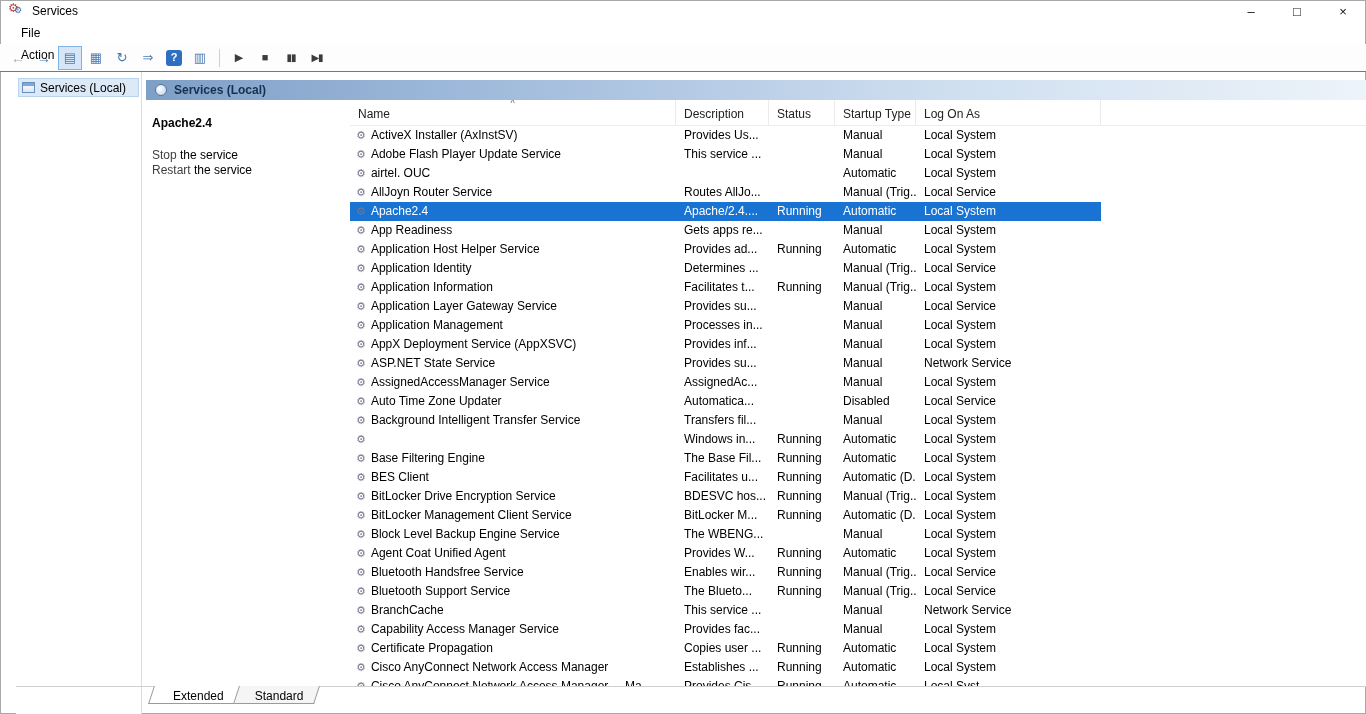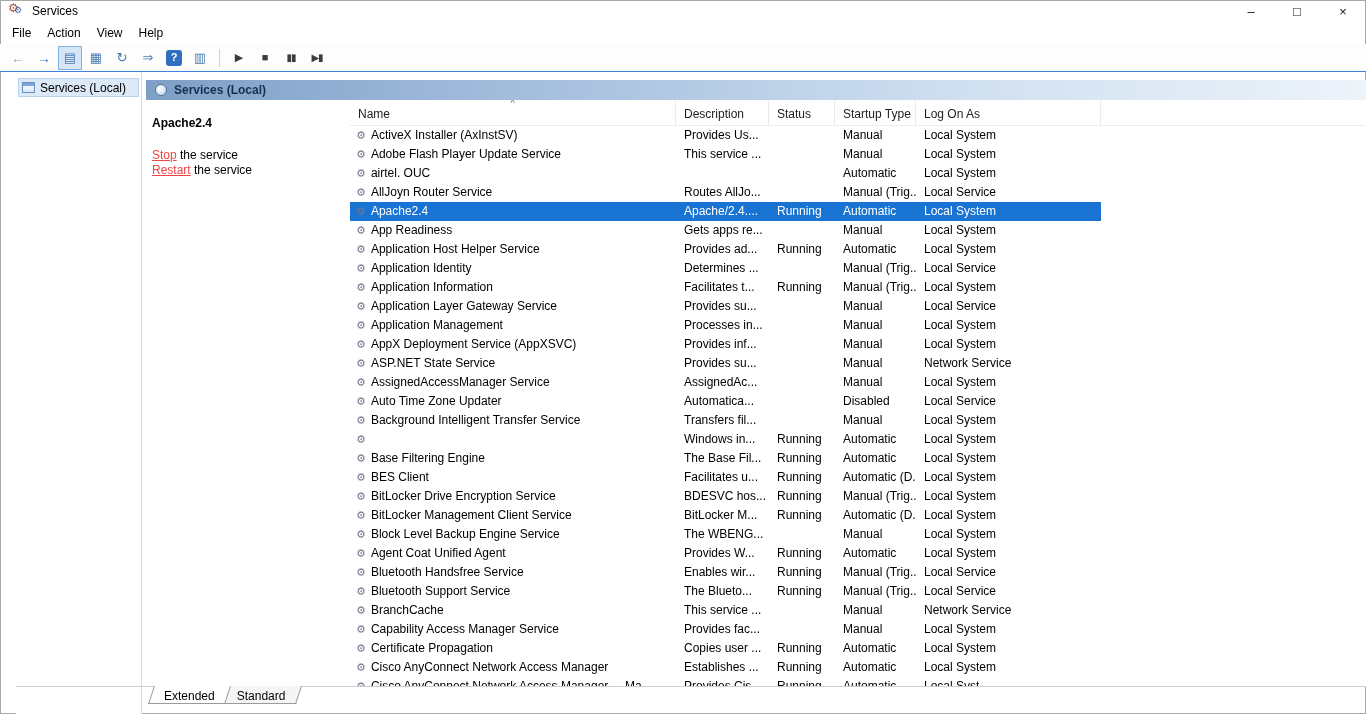--- a/index.html
+++ b/index.html
@@ -18,7 +18,7 @@
   .win-btn .win-glyph{font-size:13px;line-height:1;}
 
   
-  .menubar{height:22px;display:flex;align-items:flex-start;padding-left:4px;}
+  .menubar{height:22px;display:flex;align-items:flex-start;padding-left:13px;flex-direction:column;}
   .menu-item{padding:0 8px;line-height:22px;}
 
   

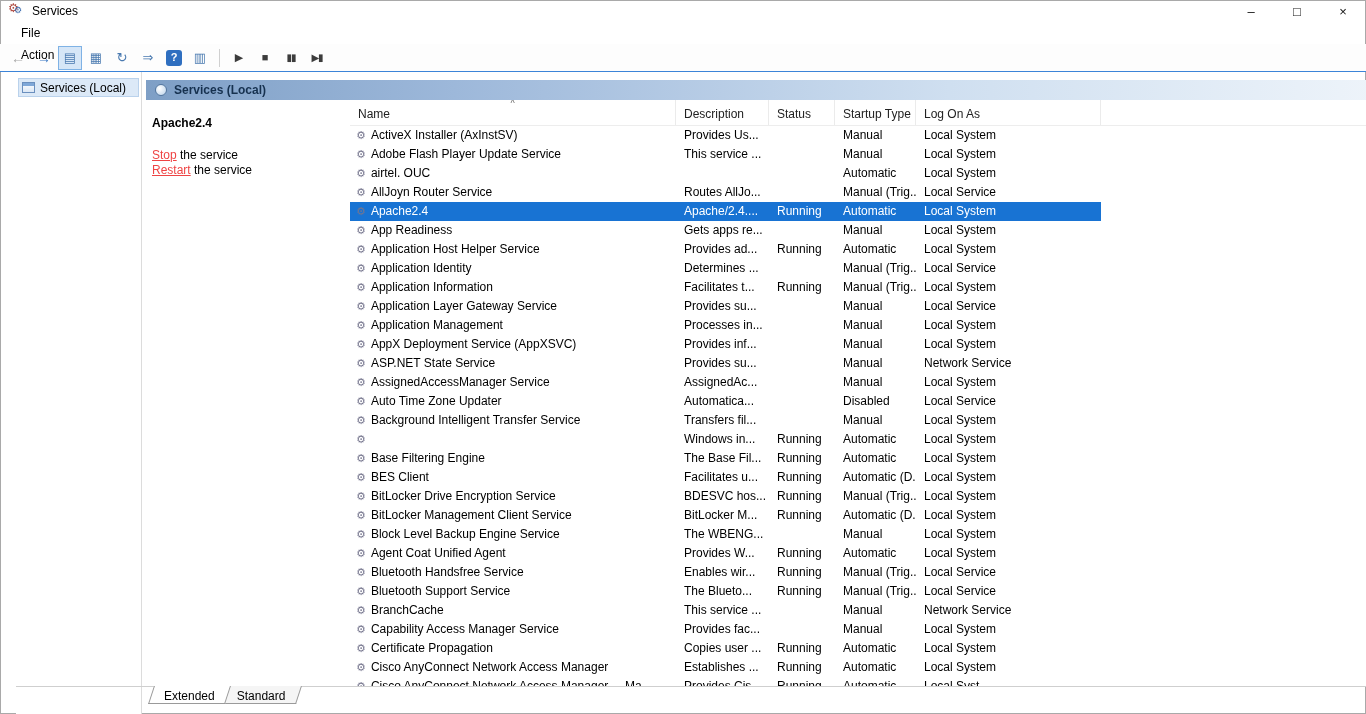--- a/index.html
+++ b/index.html
@@ -57,7 +57,7 @@
   .extended-panel{width:204px;flex:none;box-sizing:border-box;padding:16px 10px 0 6px;line-height:15px;}
   .svc-title{font-weight:bold;margin-bottom:17px;}
   .svc-links div{margin-bottom:0;}
-  a.link{color:#ef4444;text-decoration:underline;cursor:pointer;}
+  a.link{color:#404040;cursor:pointer;}
   .desc-block{margin-top:36px;}
 
   .list-area{flex:1;position:relative;overflow:hidden;min-width:0;background:#fff;}

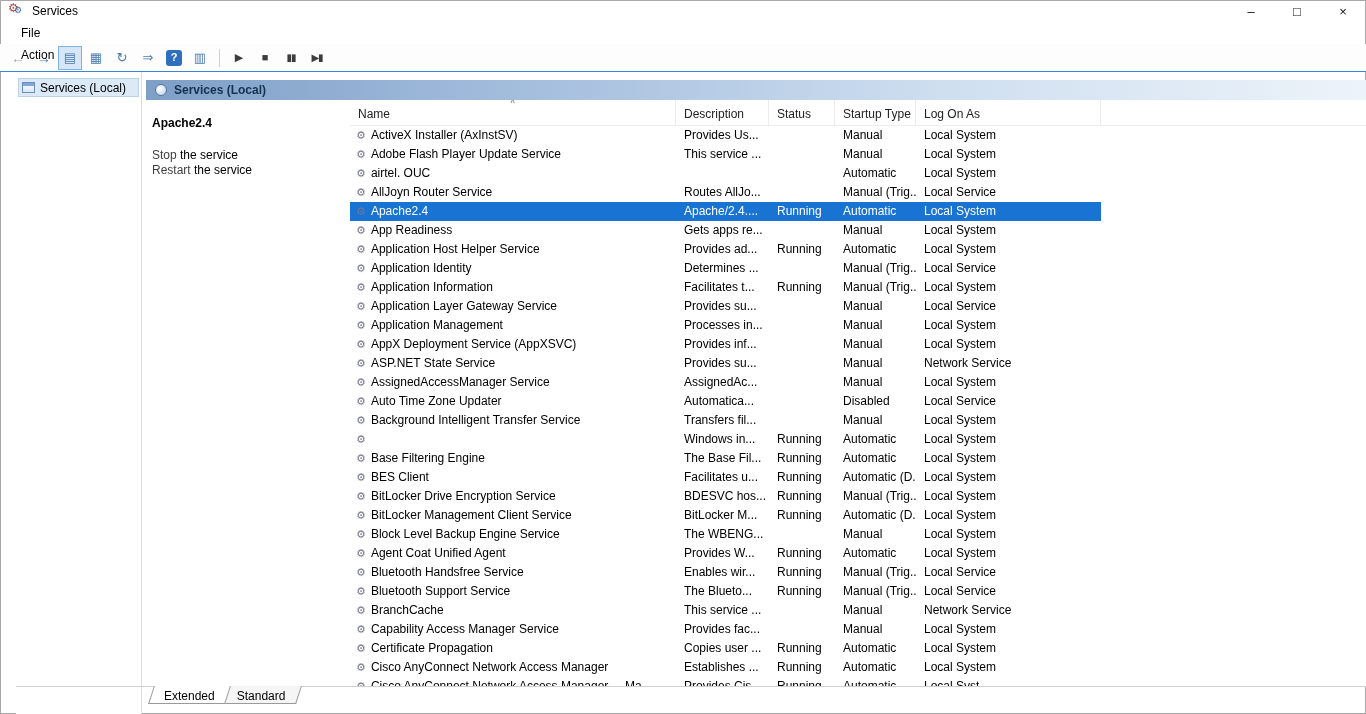--- a/index.html
+++ b/index.html
@@ -93,7 +93,7 @@
   .tab.active::before{background:#fff;}
   .tab:not(.active){z-index:1;}
   .tab:not(.active)::before{background:#f5f5f5;}
-  .tab .lbl{position:relative;z-index:3;}
+  .tab .lbl{position:relative;z-index:3;margin-left:9px;}
 </style>
 </head>
 <body>

